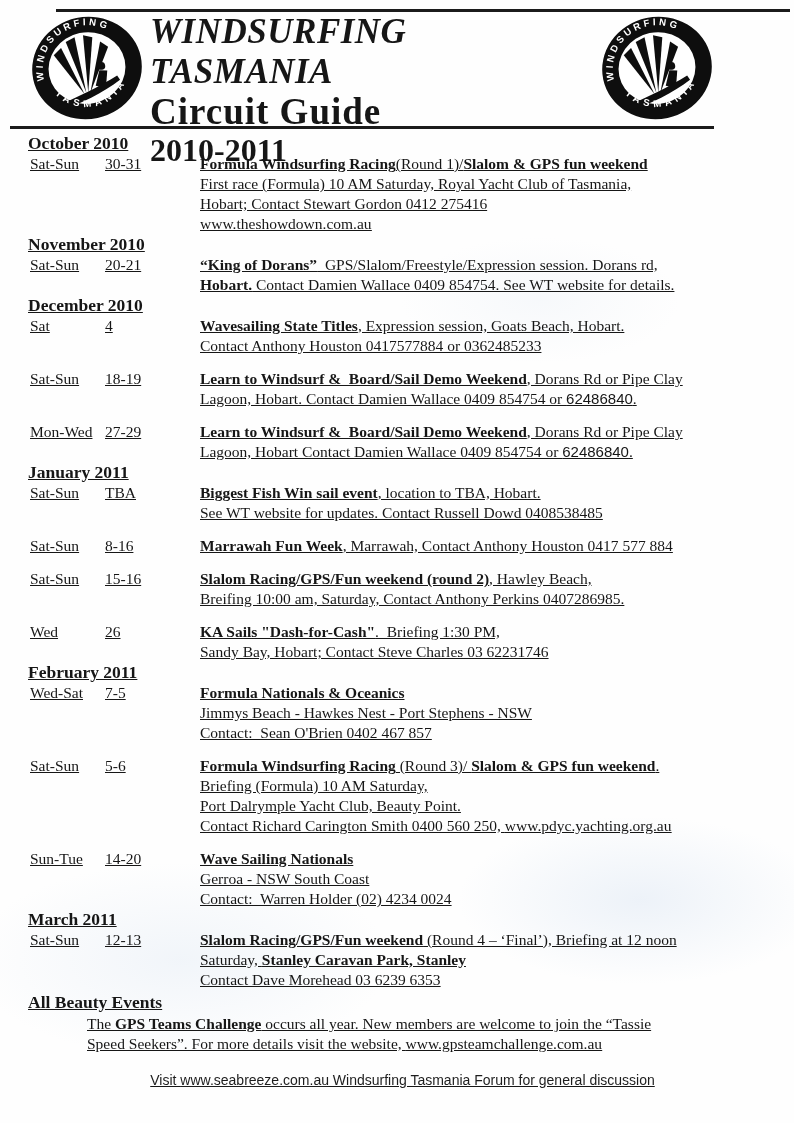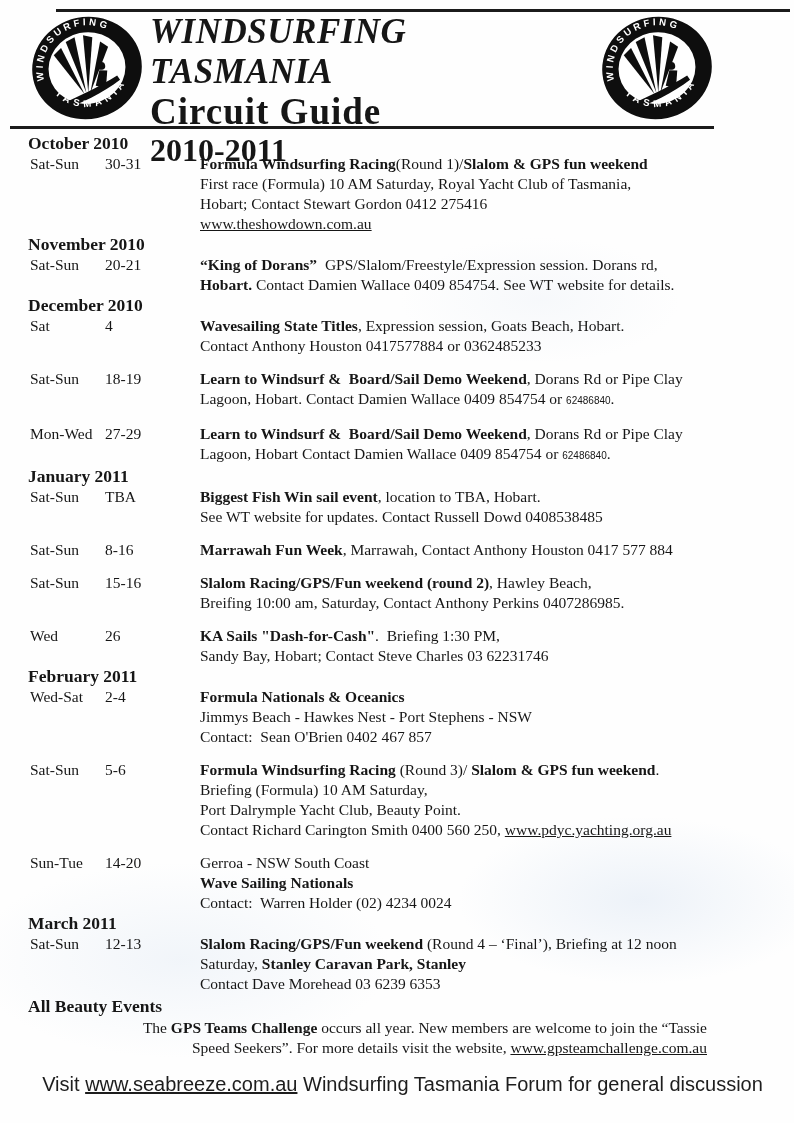--- a/index.html
+++ b/index.html
@@ -27,7 +27,7 @@
   .title-sub    { font-size:37px; font-weight:bold; line-height:40px; letter-spacing:1px; }
   .title-season { font-size:32px; font-weight:bold; line-height:36px; }
 
-  .content { position:absolute; top:133px; left:0; width:794px; font-size:15.5px; line-height:20px; }
+  .content { position:absolute; top:133px; left:0; width:794px; font-size:15.5px; line-height:20px;text-decoration:underline; }
 
   .month-heading { font-family:"Liberation Serif", serif; font-size:17.5px; font-weight:bold; line-height:21px; margin-left:28px; }
   .event-row { display:flex; margin-left:30px; margin-bottom:13px; }

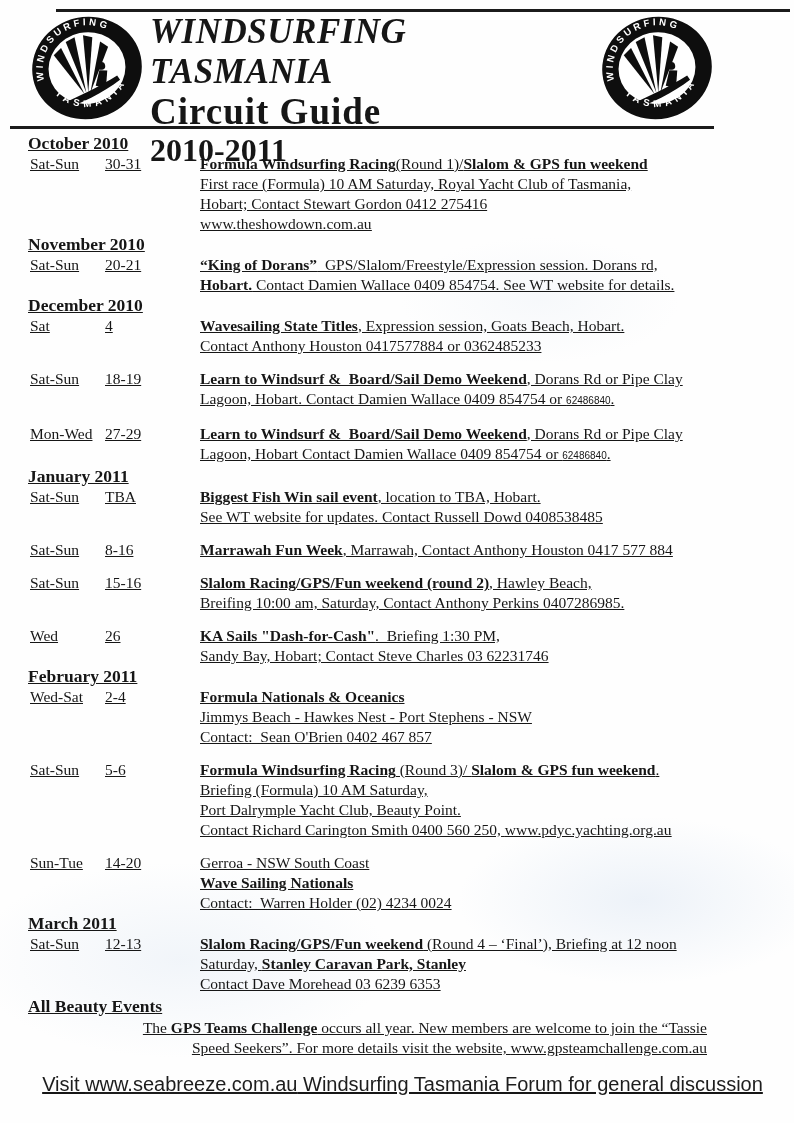--- a/index.html
+++ b/index.html
@@ -38,7 +38,7 @@
 
   .seg-b { font-weight:bold; }
   .seg-u { text-decoration:underline; cursor:pointer; }
-  .seg-sans { font-family:"Liberation Sans", sans-serif; font-size:10px;margin-top:41px; }
+  .seg-sans { font-family:"Liberation Sans", sans-serif; font-size:15px;margin-top:41px; }
 
   .all-season { margin-top:2px; }
   .all-season-text { text-align:right; width:620px; margin:1px auto 13px auto; }

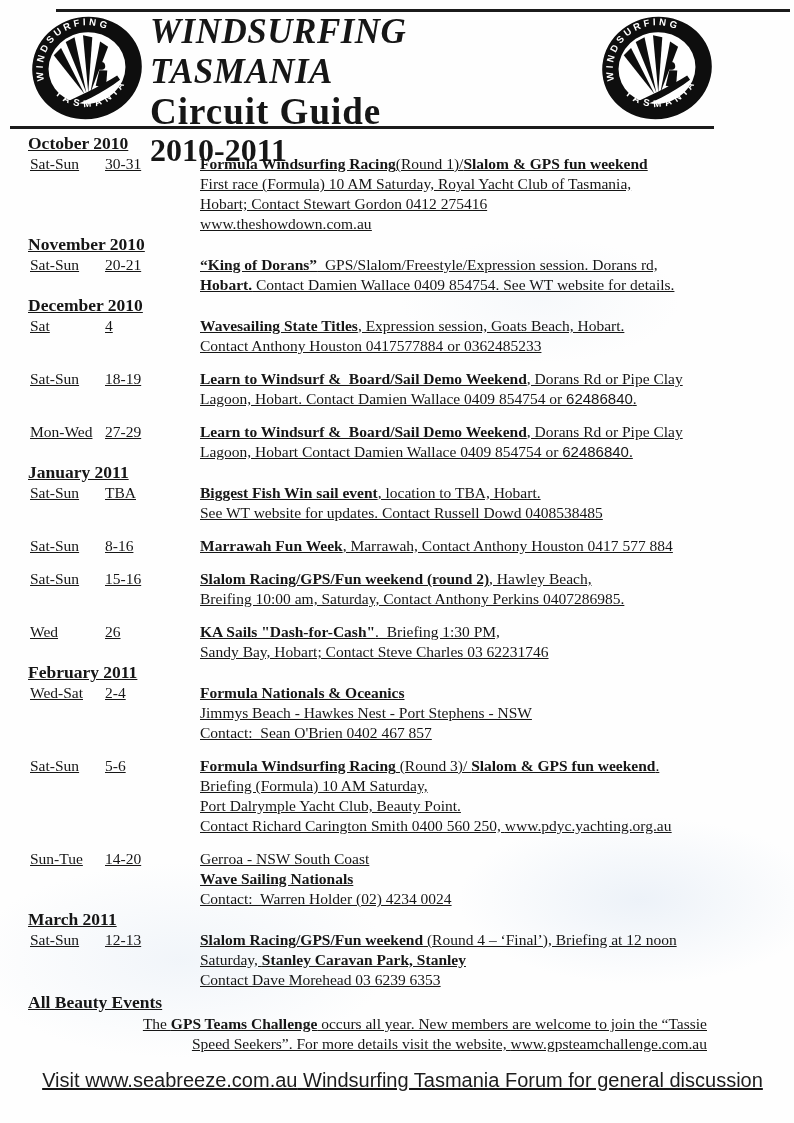--- a/index.html
+++ b/index.html
@@ -193,7 +193,7 @@
           <h2 class="month-heading">February 2011</h2>
           <div class="event-row">
             <div class="col-day">Wed-Sat</div>
-            <div class="col-date">2-4</div>
+            <div class="col-date">7-5</div>
             <div class="col-desc">
               <div><span class="seg-b">Formula Nationals &amp; Oceanics</span></div>
               <div><span class="seg-n">Jimmys Beach - Hawkes Nest - Port Stephens - NSW</span></div>

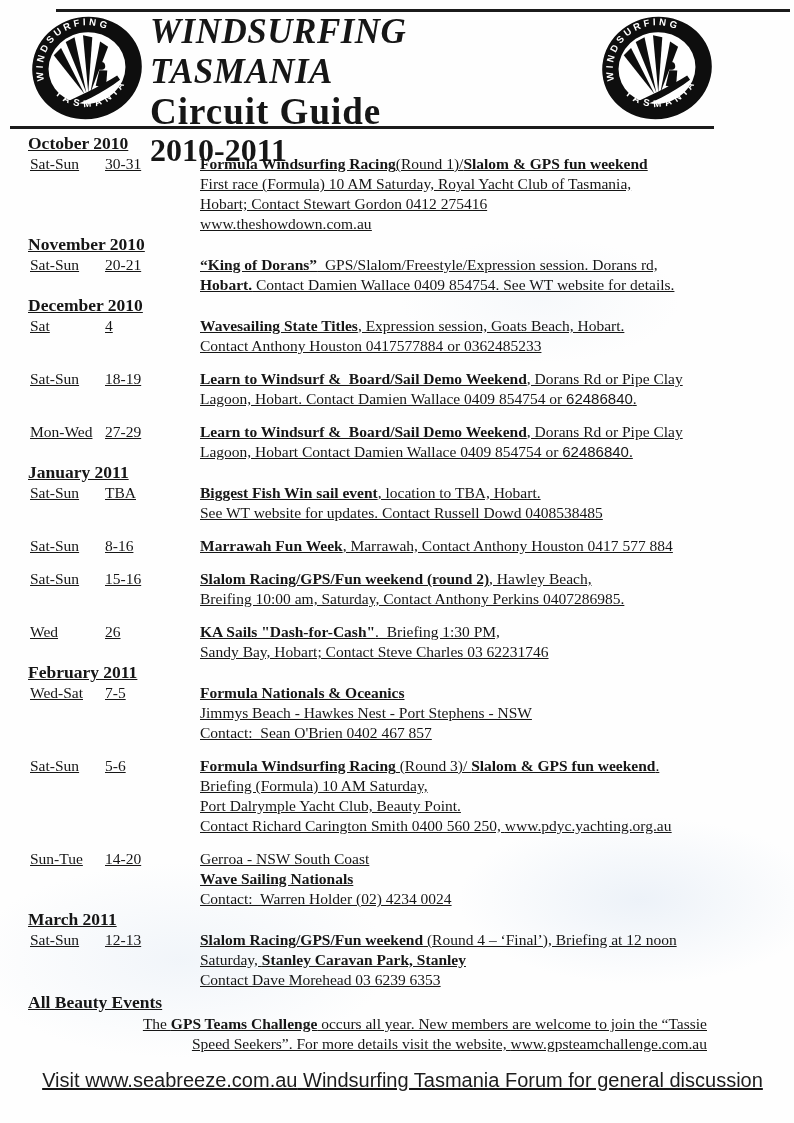--- a/index.html
+++ b/index.html
@@ -214,8 +214,8 @@
             <div class="col-day">Sun-Tue</div>
             <div class="col-date">14-20</div>
             <div class="col-desc">
+              <div><span class="seg-b">Wave Sailing Nationals</span></div>
               <div><span class="seg-n">Gerroa - NSW South Coast</span></div>
-              <div><span class="seg-b">Wave Sailing Nationals</span></div>
               <div><span class="seg-n">Contact:&nbsp; Warren Holder (02) 4234 0024</span></div>
             </div>
           </div>

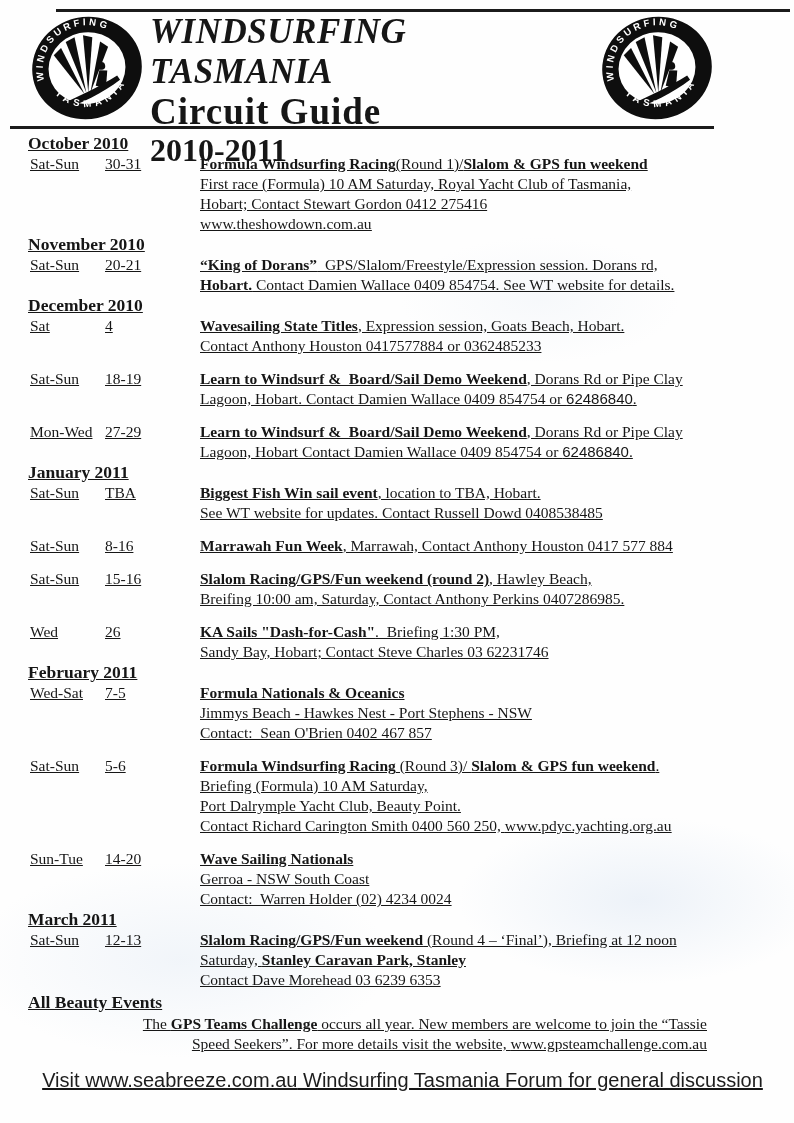--- a/index.html
+++ b/index.html
@@ -41,7 +41,7 @@
   .seg-sans { font-family:"Liberation Sans", sans-serif; font-size:15px;margin-top:41px; }
 
   .all-season { margin-top:2px; }
-  .all-season-text { text-align:right; width:620px; margin:1px auto 13px auto; }
+  .all-season-text { text-align:left; width:620px; margin:1px auto 13px auto; }
   .footer-note { font-family:"Liberation Sans", sans-serif; font-size:20px; text-align:center; margin-top:16px; color:#1d1d1d;padding-left:11px; }
   .footer-note .seg-n, .footer-note .seg-u { font-family:"Liberation Sans", sans-serif; }
 

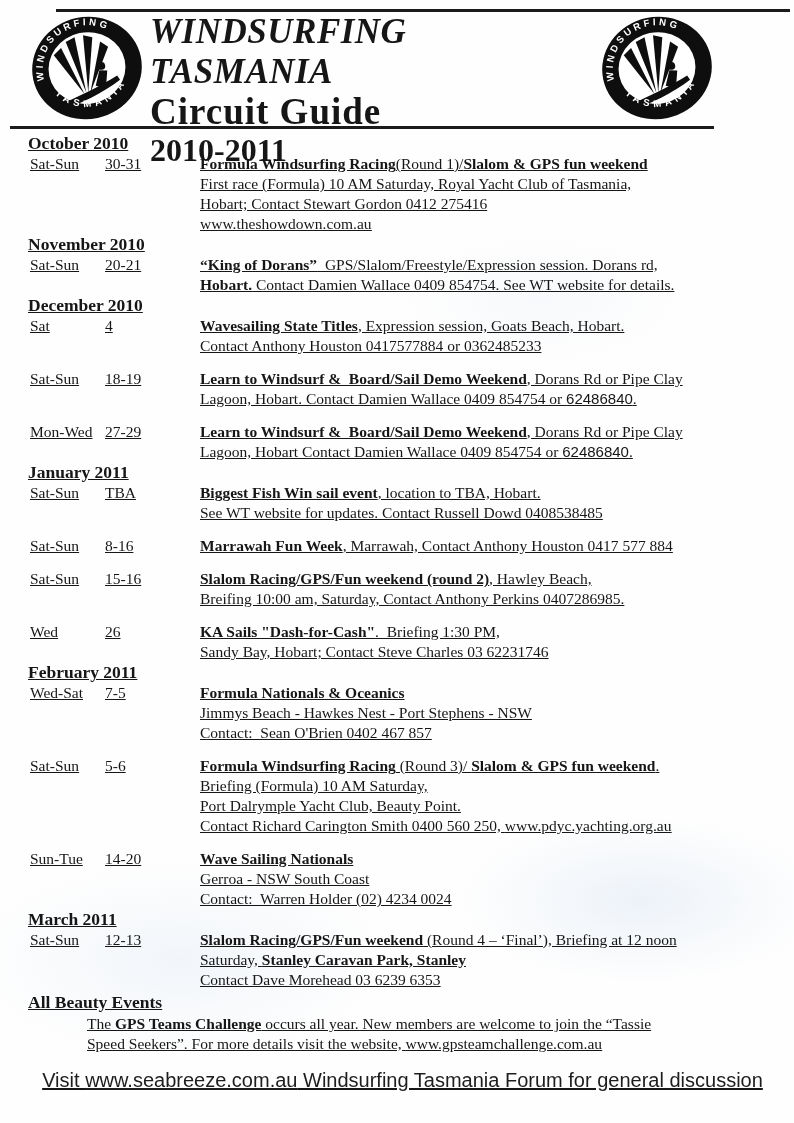--- a/index.html
+++ b/index.html
@@ -42,7 +42,7 @@
 
   .all-season { margin-top:2px; }
   .all-season-text { text-align:left; width:620px; margin:1px auto 13px auto; }
-  .footer-note { font-family:"Liberation Sans", sans-serif; font-size:20px; text-align:center; margin-top:16px; color:#1d1d1d;padding-left:11px; }
+  .footer-note { font-family:"Liberation Sans", sans-serif; font-size:14px; text-align:center; margin-top:16px; color:#1d1d1d;padding-left:11px; }
   .footer-note .seg-n, .footer-note .seg-u { font-family:"Liberation Sans", sans-serif; }
 
   .logo text { font-family:"Liberation Sans", sans-serif; font-weight:bold; fill:#ffffff; }

